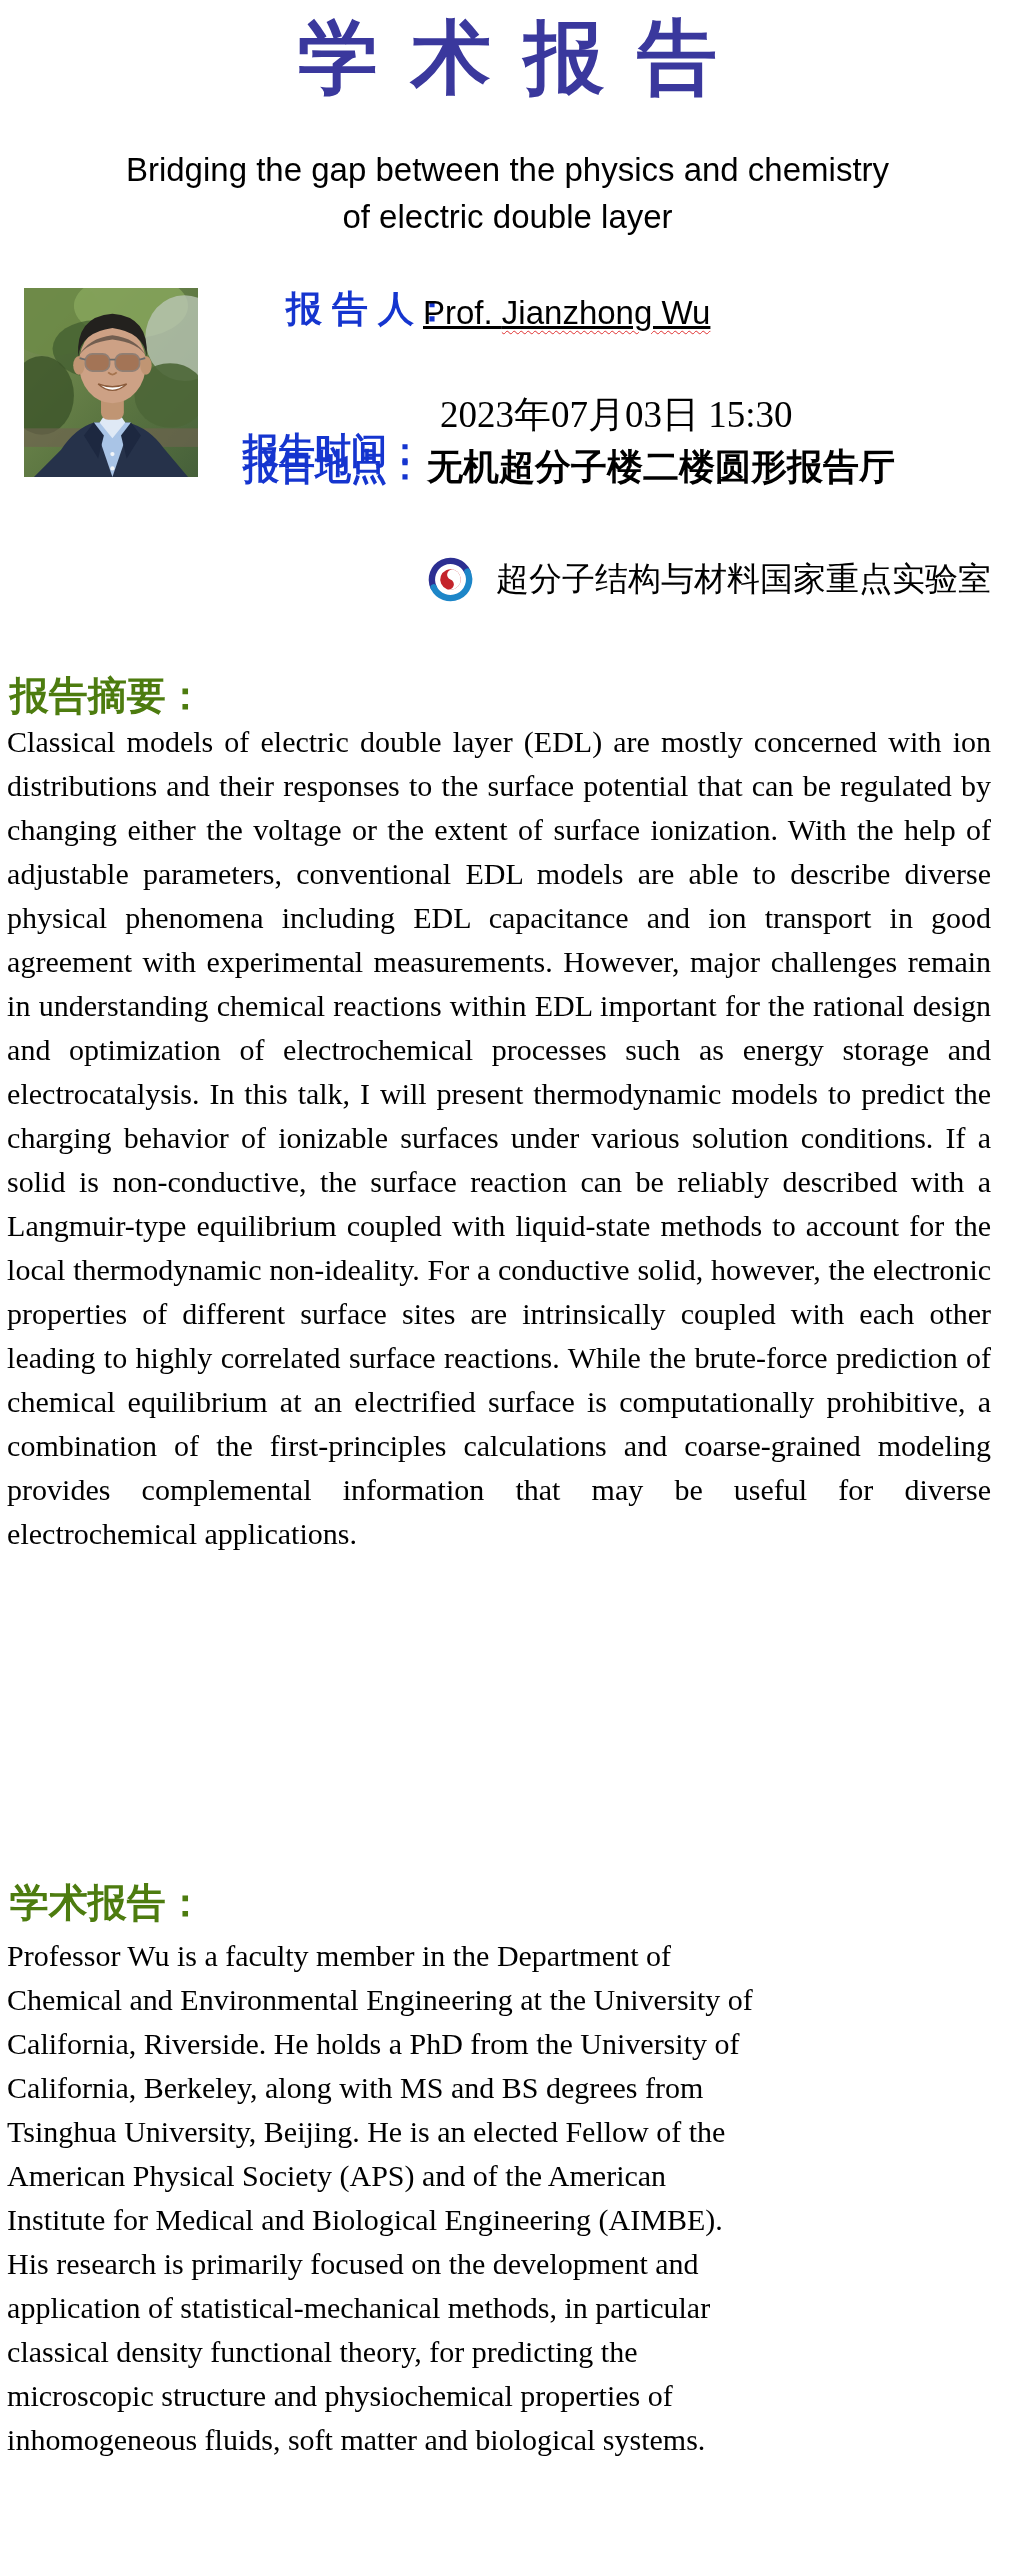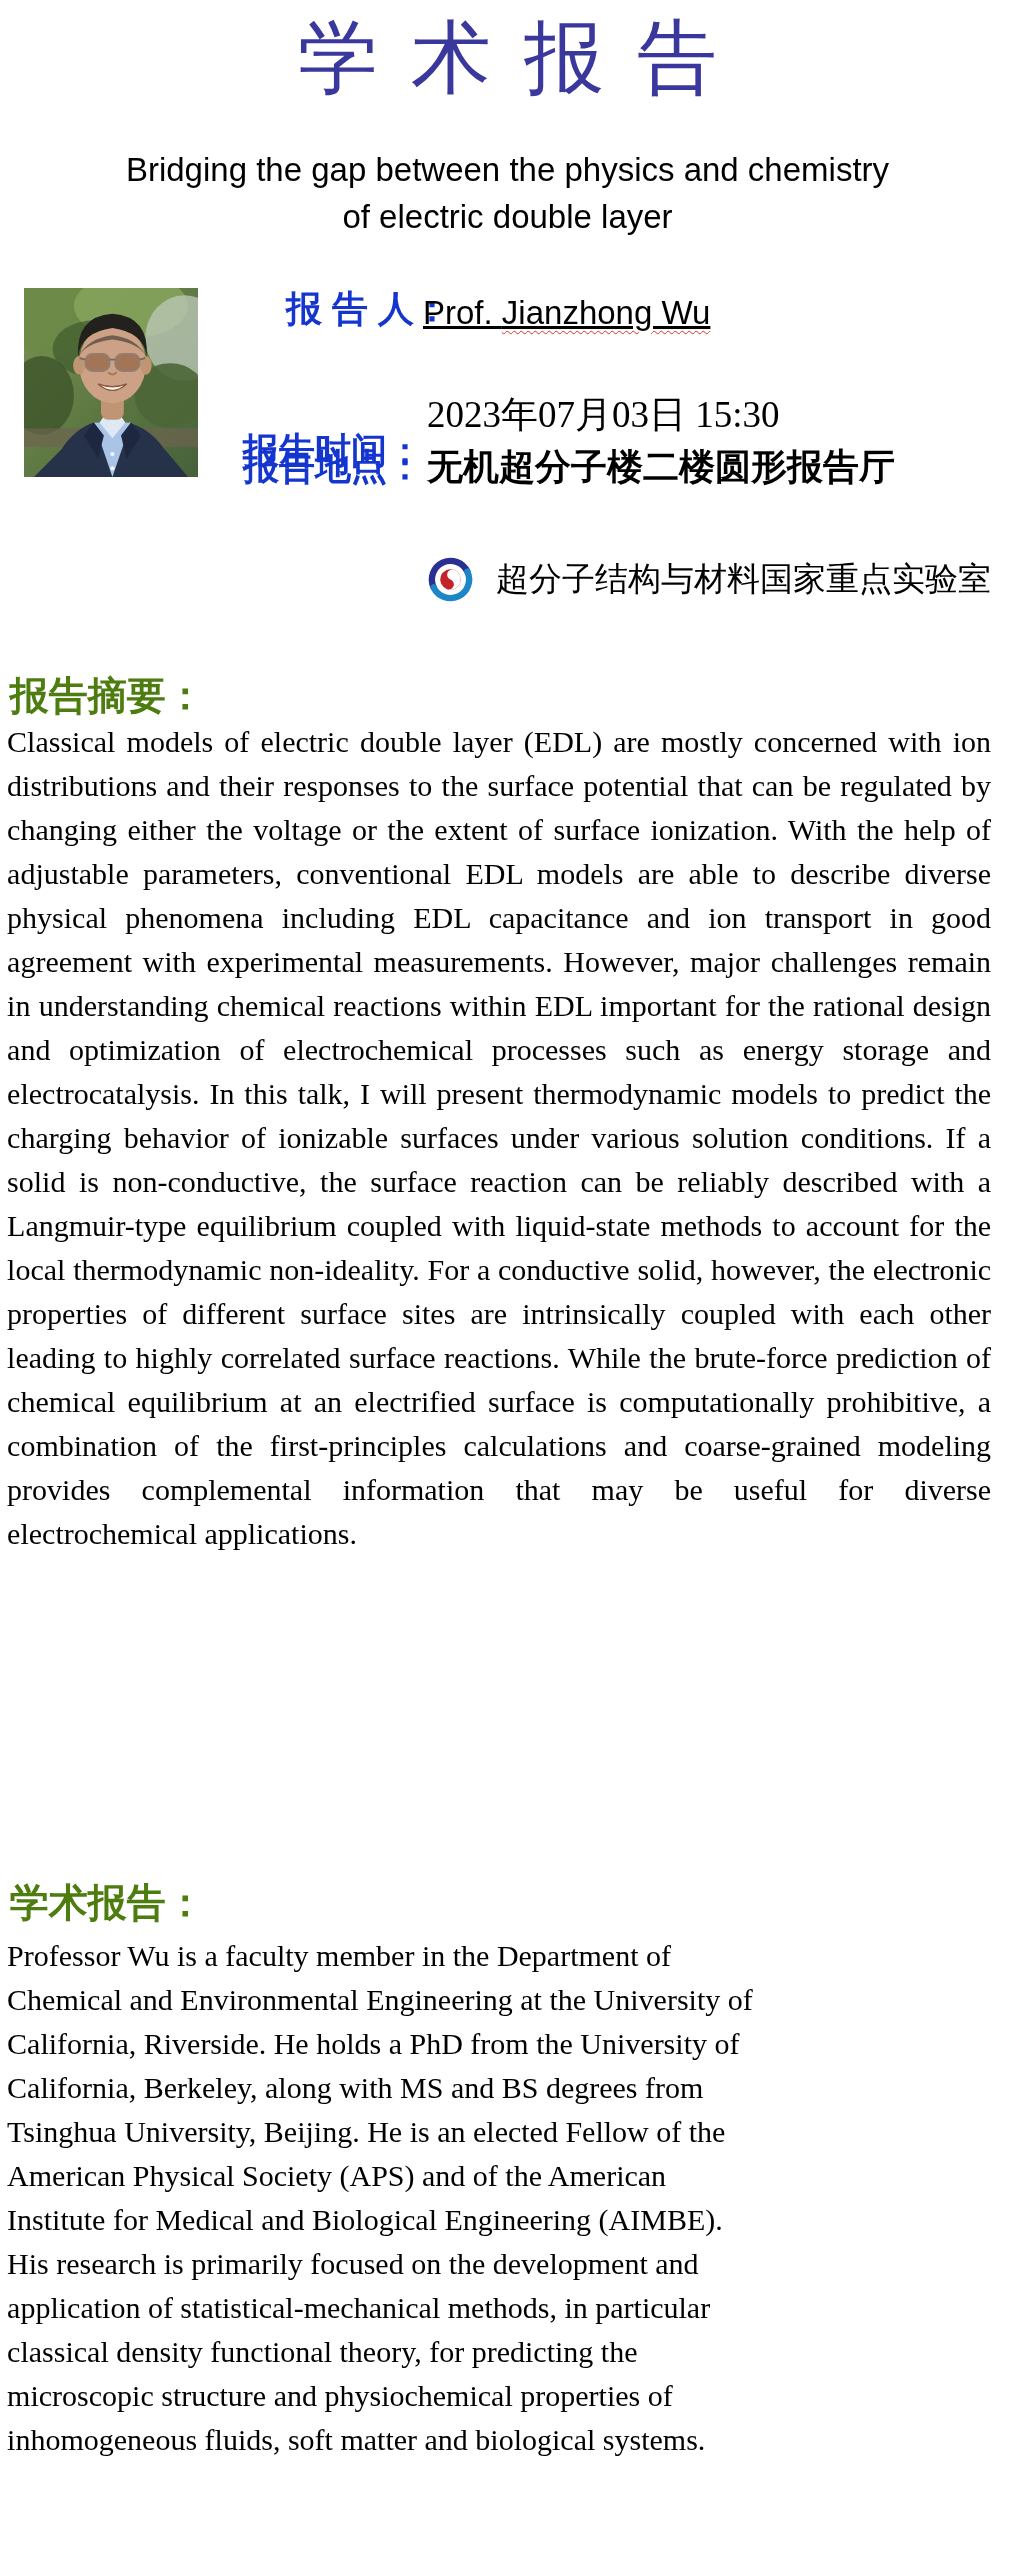--- a/index.html
+++ b/index.html
@@ -10,7 +10,7 @@
   .title {
     position:absolute; top:13px; left:0; width:100%; margin:0;
     text-align:center; font-family:"Liberation Sans","DejaVu Sans",sans-serif;
-    font-weight:400; font-size:80px; line-height:90px;
+    font-weight:700; font-size:80px; line-height:90px;
     letter-spacing:33px; padding-left:33px; box-sizing:border-box;
     color:#3a389d;
   }

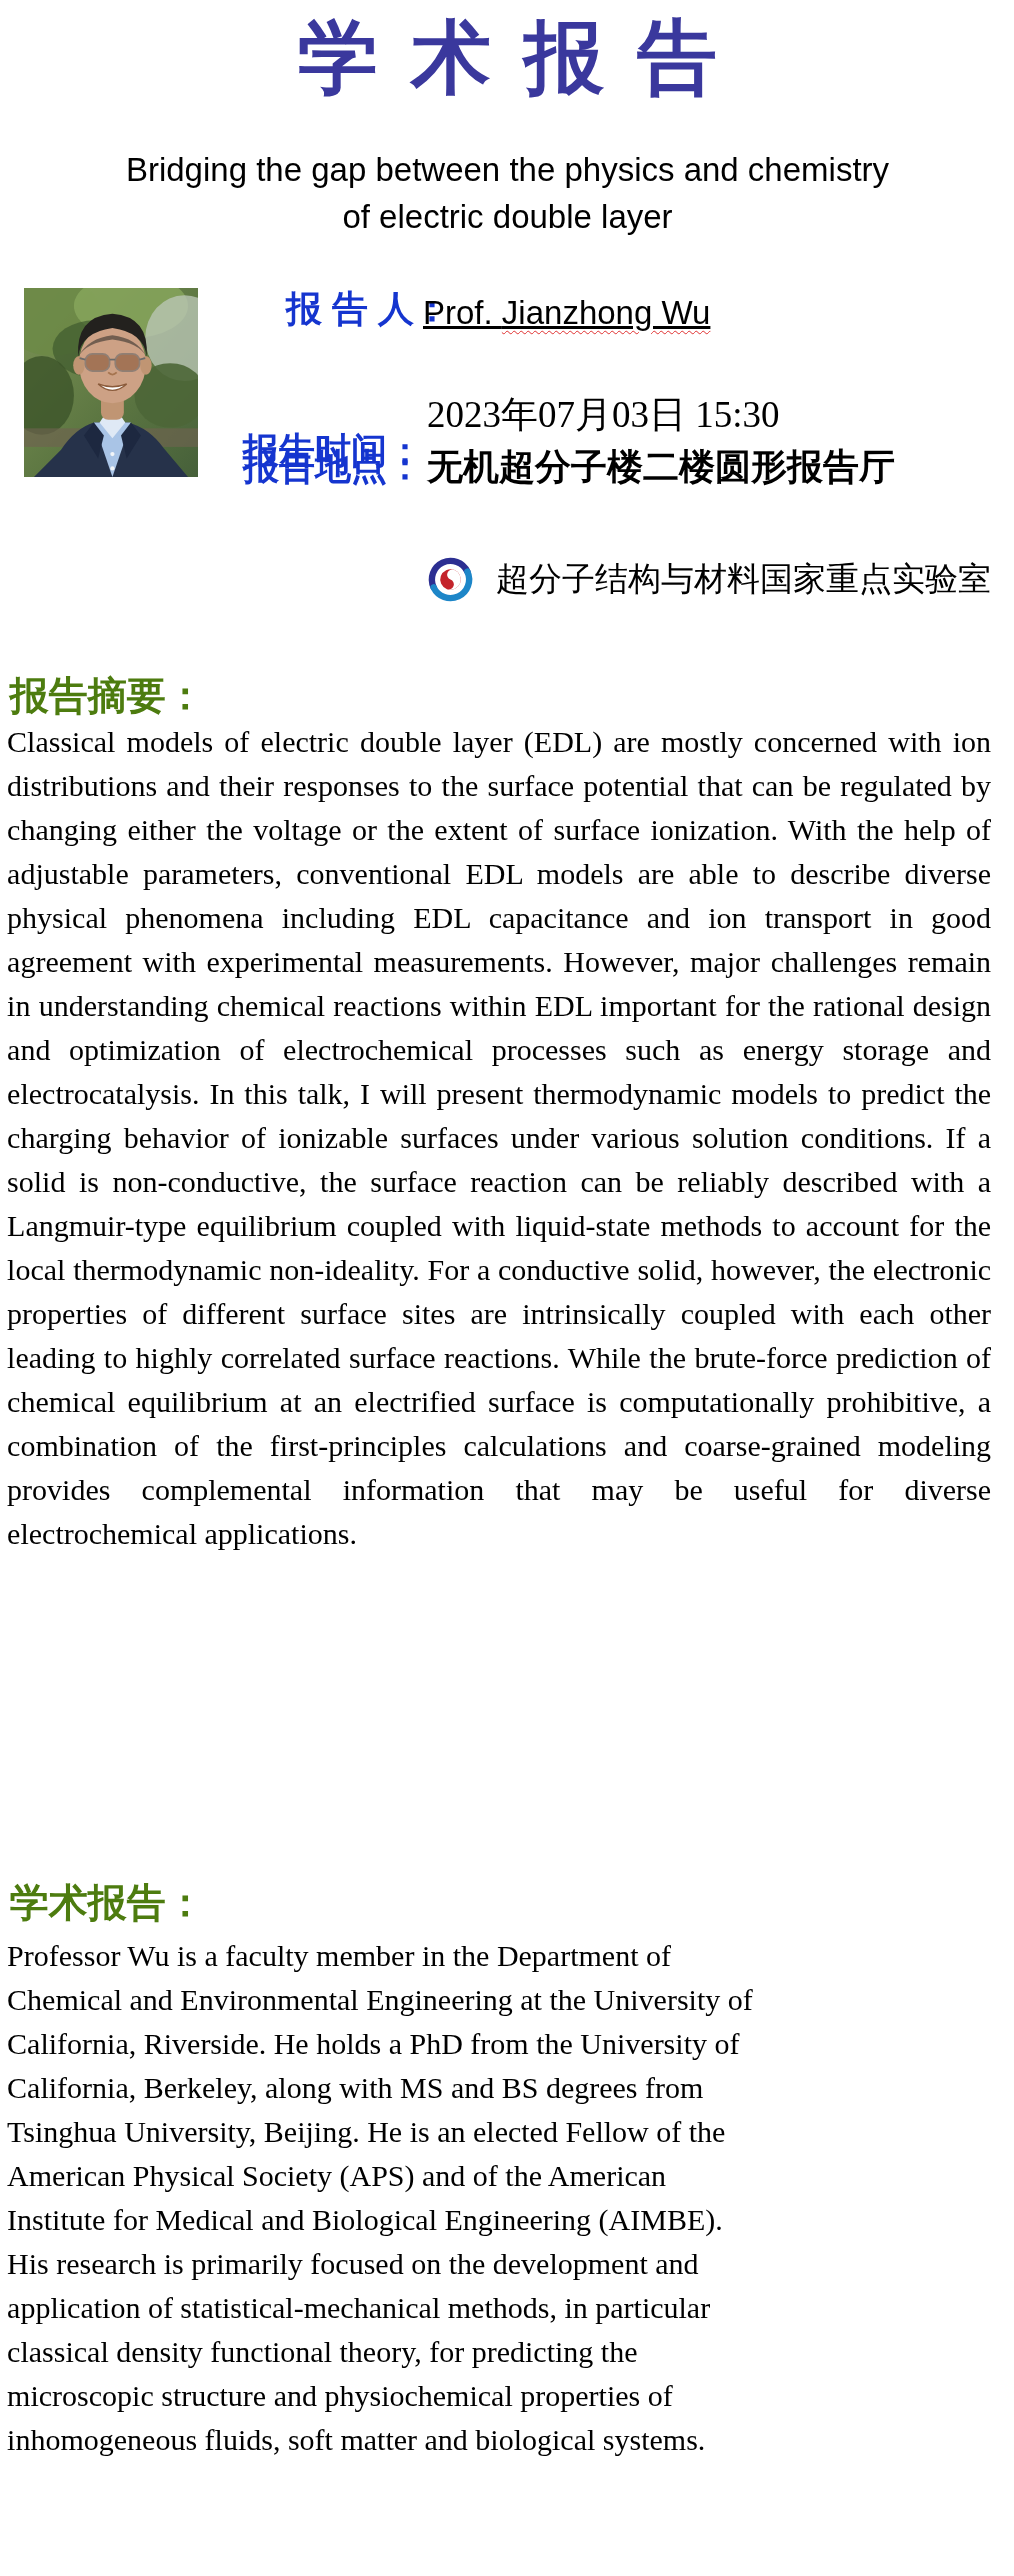--- a/index.html
+++ b/index.html
@@ -33,7 +33,7 @@
   .val-speaker { top:292px; left:423px; }
   .val-affil   { top:345px; left:435px; }
   .lbl-time    { top:395px;margin-top:36px; }
-  .val-time    { top:394px; left:427px; font-size:37px; }
+  .val-time    { top:394px; left:440px; font-size:37px; }
   .lbl-venue   { top:447px; }
   .val-venue   { top:447px; left:427px; font-weight:bold; font-size:36px; }
   .wavy {

